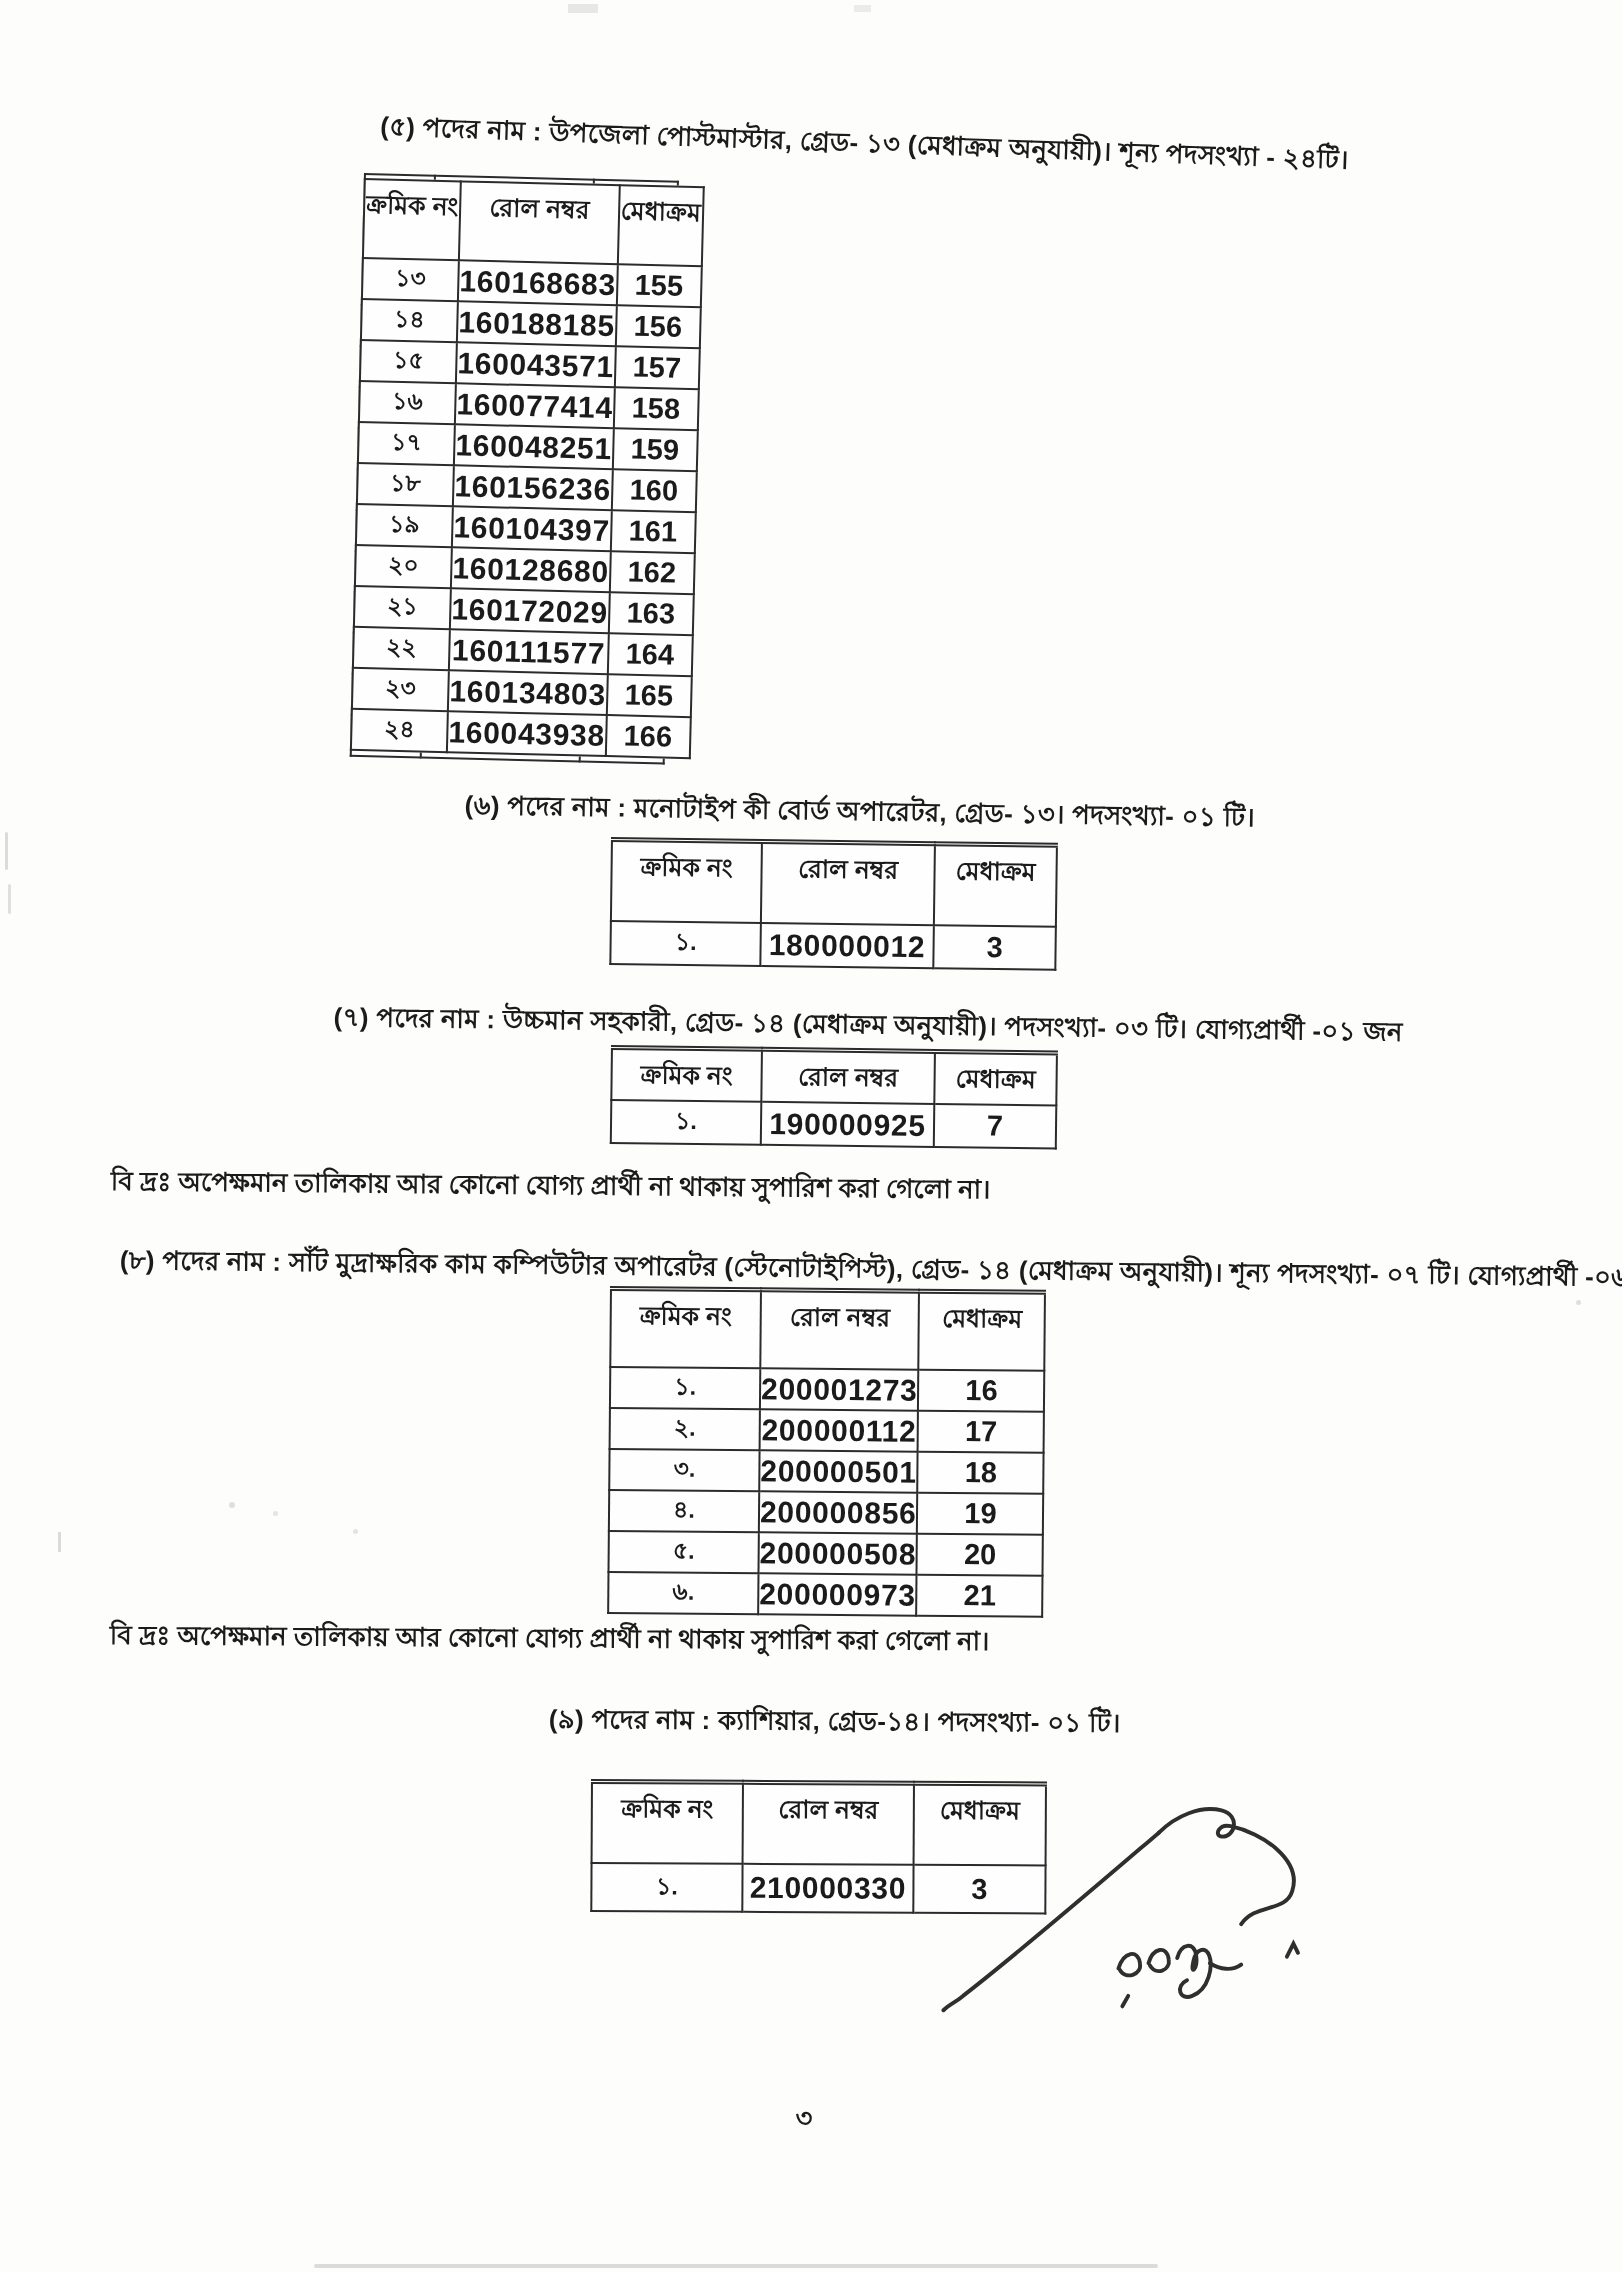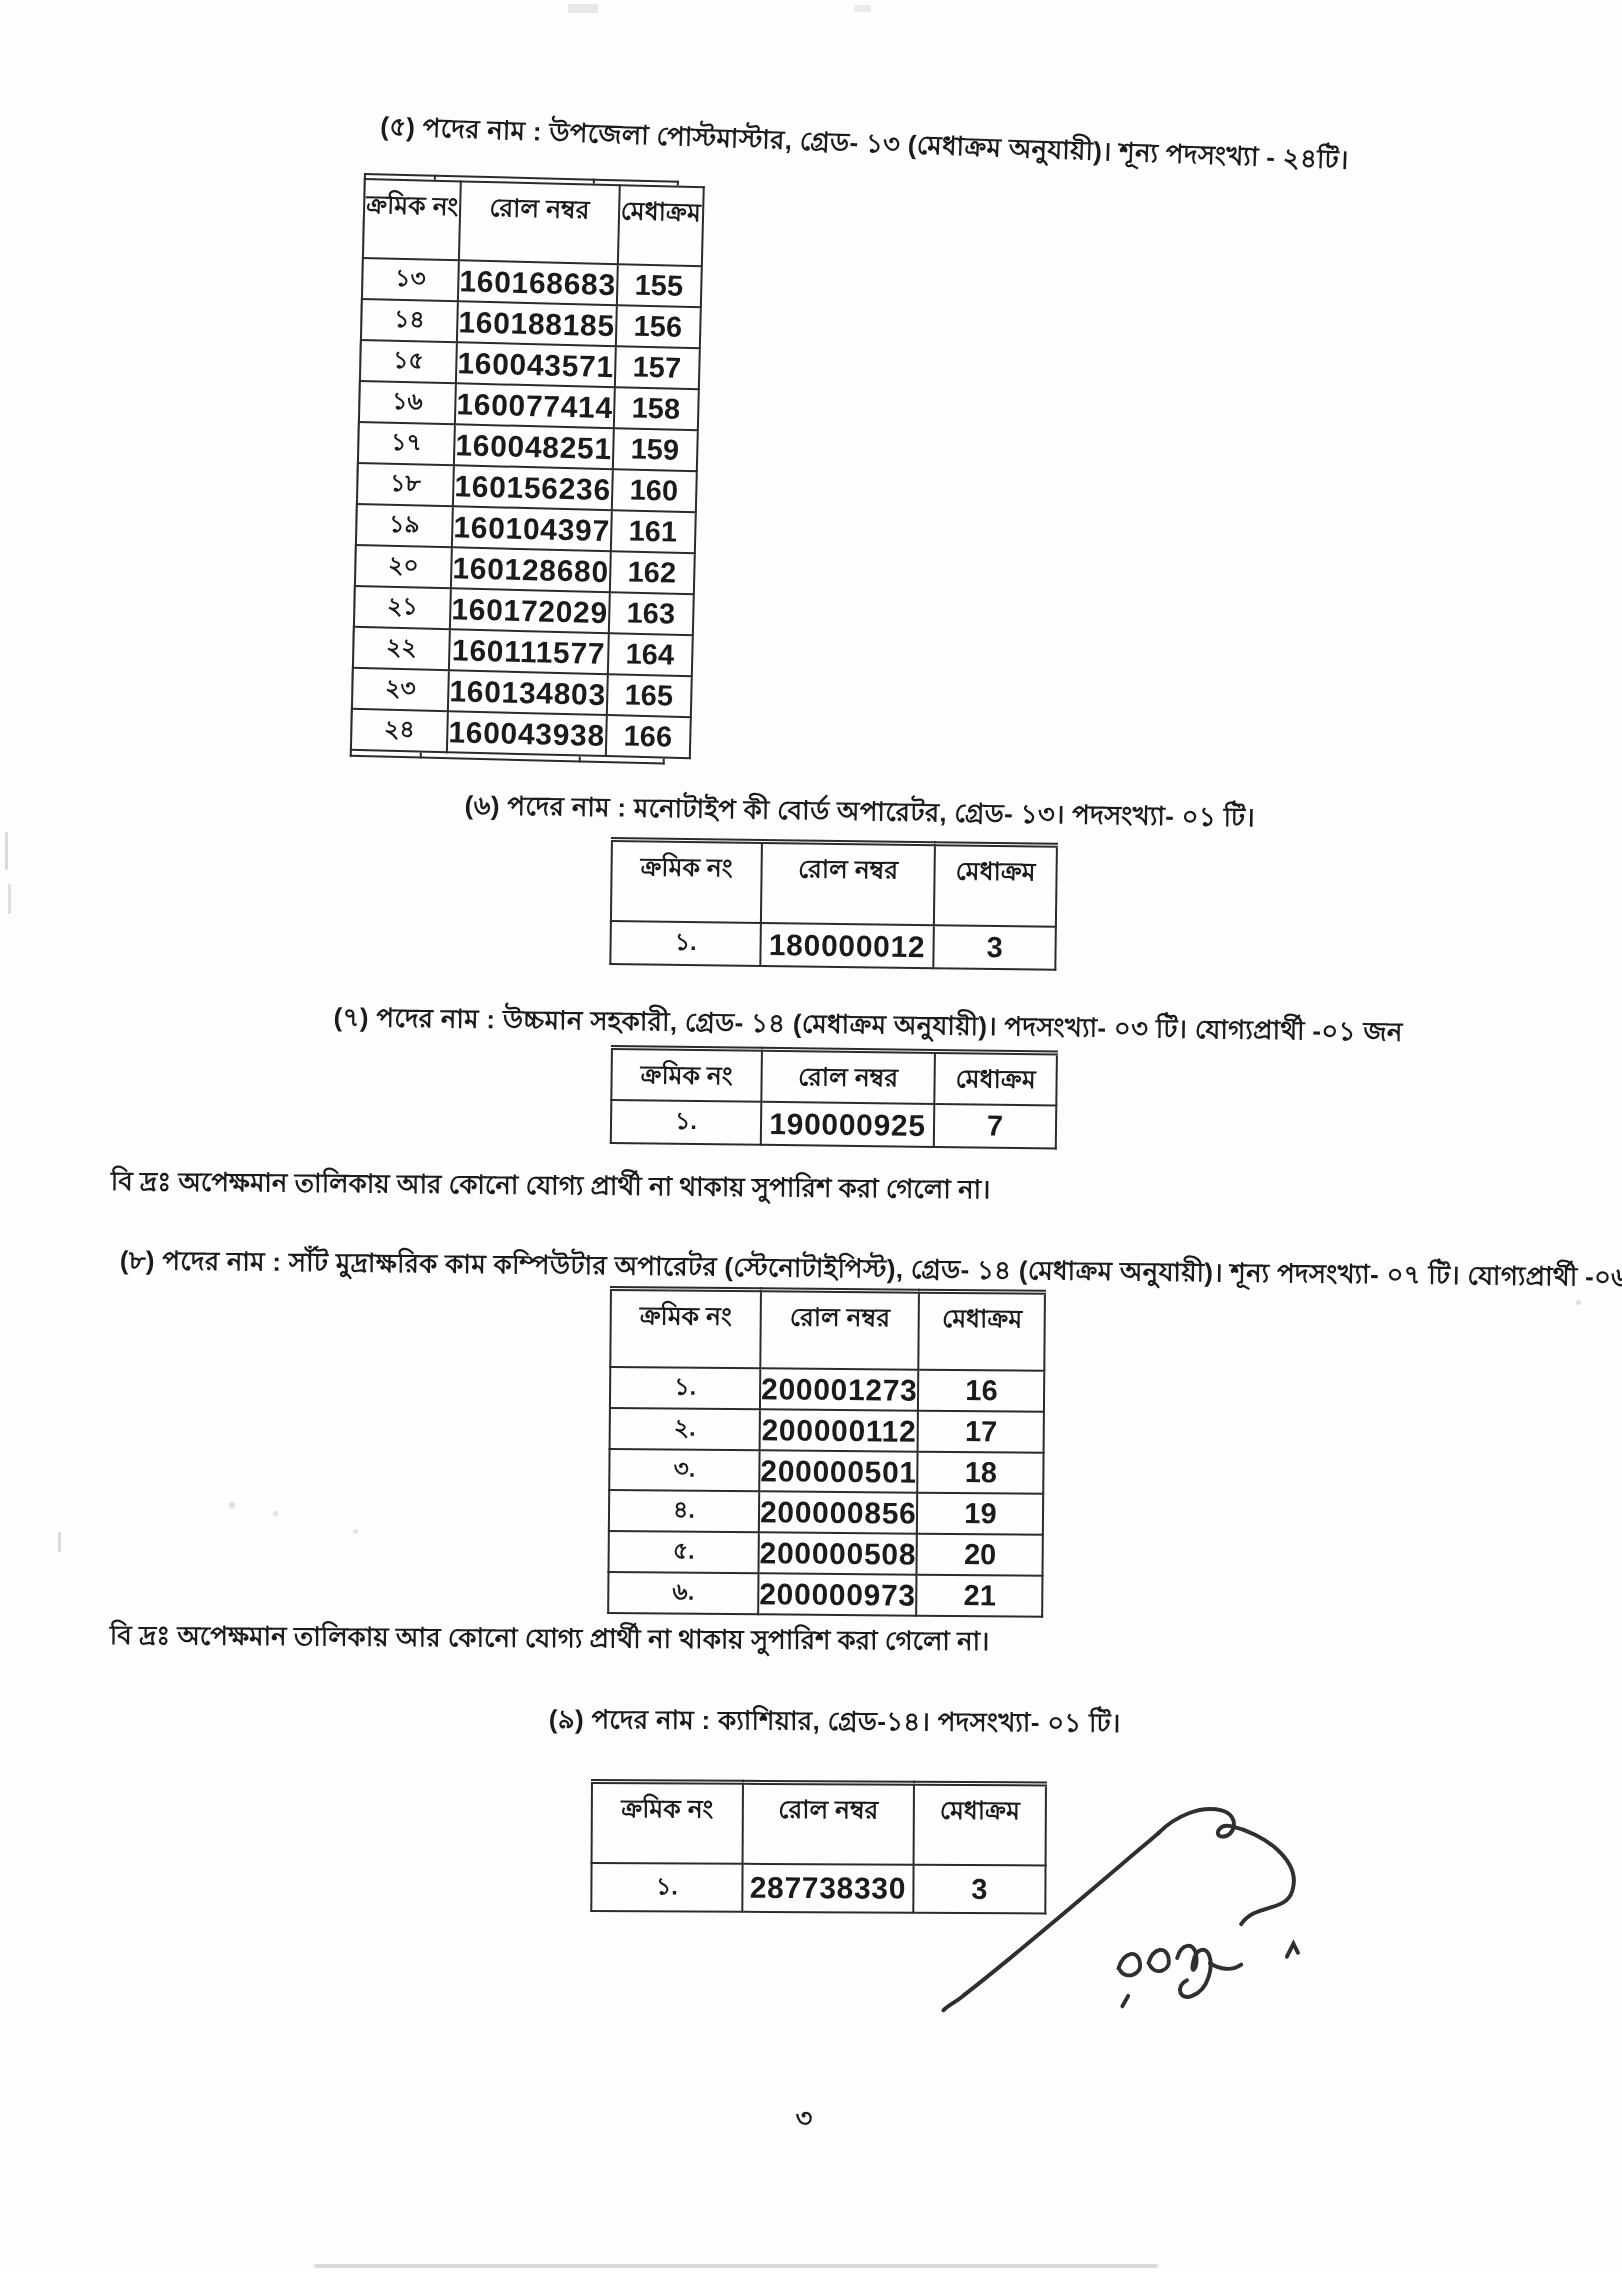--- a/index.html
+++ b/index.html
@@ -364,7 +364,7 @@
 
     <tr>
         <td class="serial">১.</td>
-        <td class="roll">287738330</td>
+        <td class="roll">210000330</td>
         <td class="merit">3</td>
       </tr>
       </tbody>

